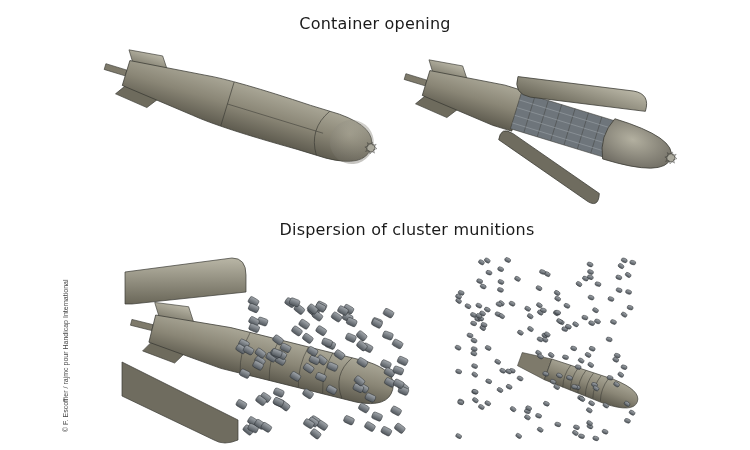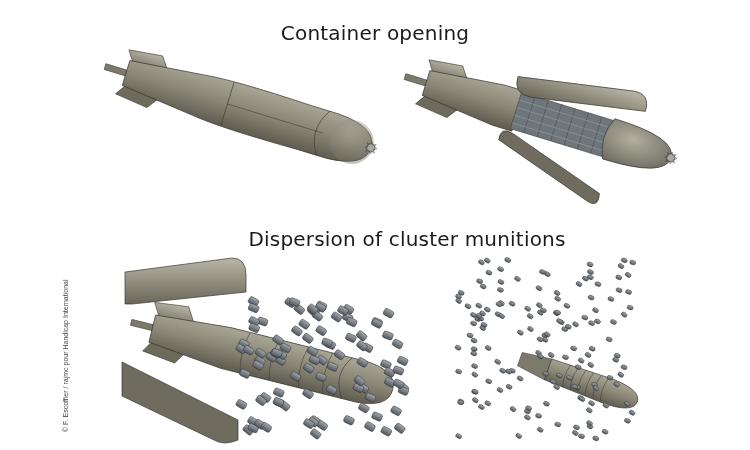--- a/index.html
+++ b/index.html
@@ -4,7 +4,7 @@
 <style>
   html,body{margin:0;padding:0;background:#fff;}
   body{width:750px;height:450px;position:relative;overflow:hidden;font-family:"DejaVu Sans","Liberation Sans",sans-serif;}
-  .heading{position:absolute;left:0;width:750px;text-align:center;color:#1a1a1a;font-size:20px;letter-spacing:0.2px;margin-top:7px;}
+  .heading{position:absolute;left:0;width:750px;text-align:center;color:#1a1a1a;font-size:16px;letter-spacing:0.2px;}
   #h1{top:14px;}
   #h2{top:220px;padding-left:32px;}
   .credit{position:absolute;left:62px;top:432px;transform-origin:0 0;transform:rotate(-90deg);font-family:"Liberation Sans",sans-serif;font-size:7px;color:#444;white-space:nowrap;}

